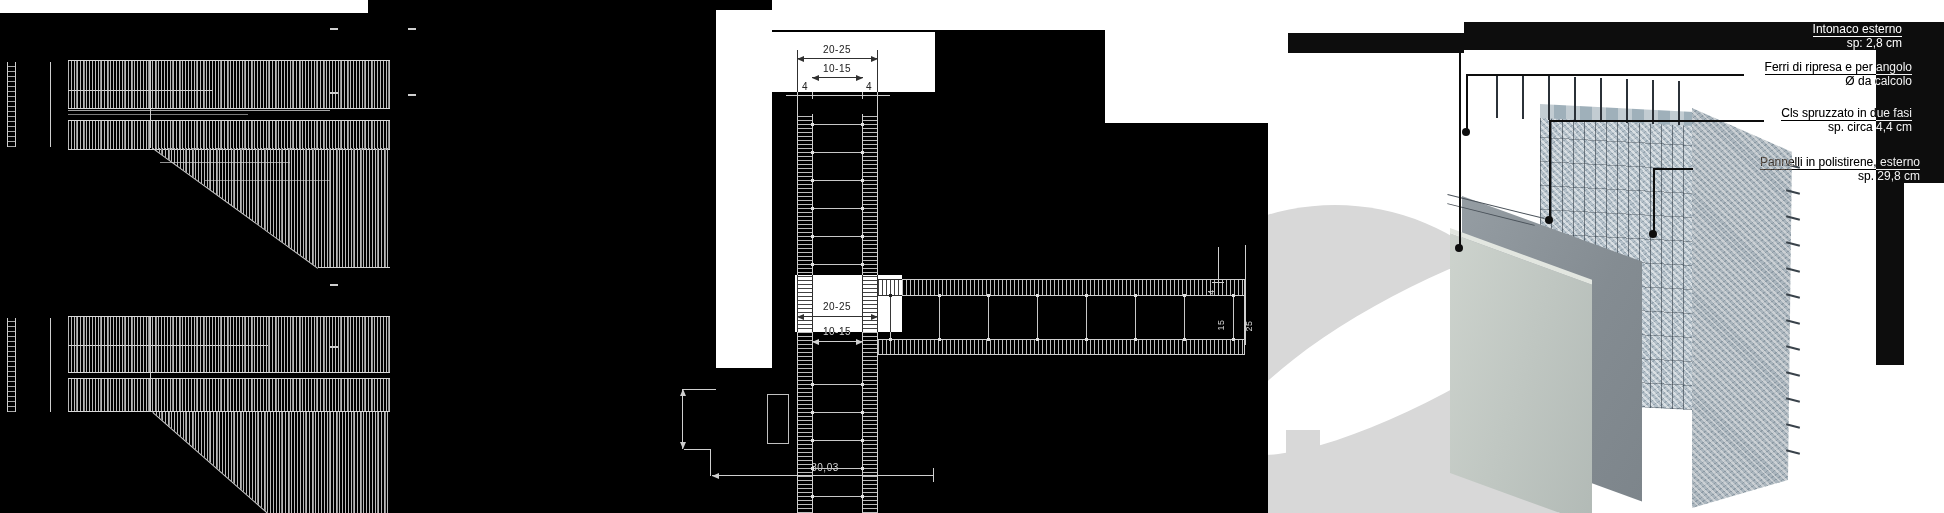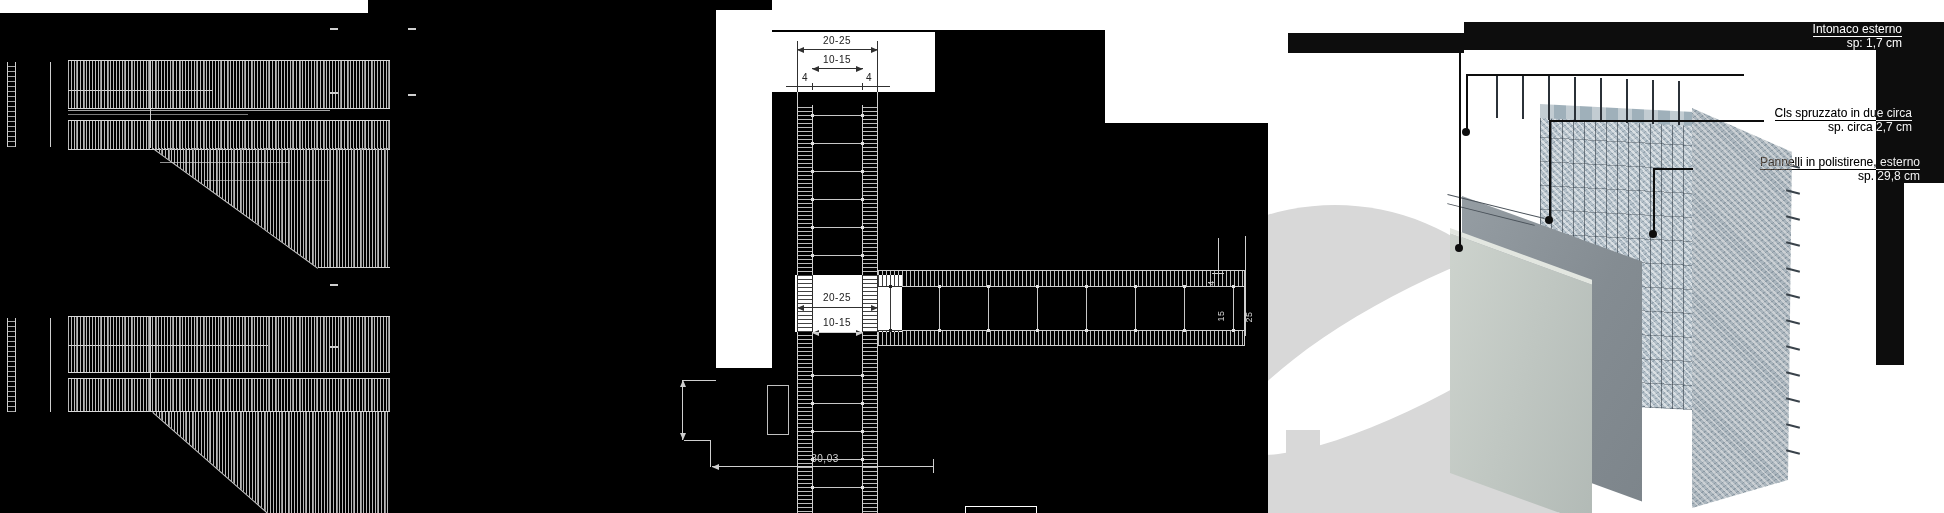--- a/index.html
+++ b/index.html
@@ -93,7 +93,7 @@
       <div class="t gl" style="left: 330px; top: 346px; width: 8px; height: 2px;"></div>
     </div>
 
-  <div class="t blend" style="left:0;top:3px;width:1268px;height:375px;">
+  <div class="t blend" style="left:0;top:12px;width:1268px;height:375px;">
 
     <div class="t gl" style="left:797px;top:102px;width:1px;height:411px;"></div>
     <div class="t gl" style="left:812px;top:102px;width:1px;height:411px;"></div>

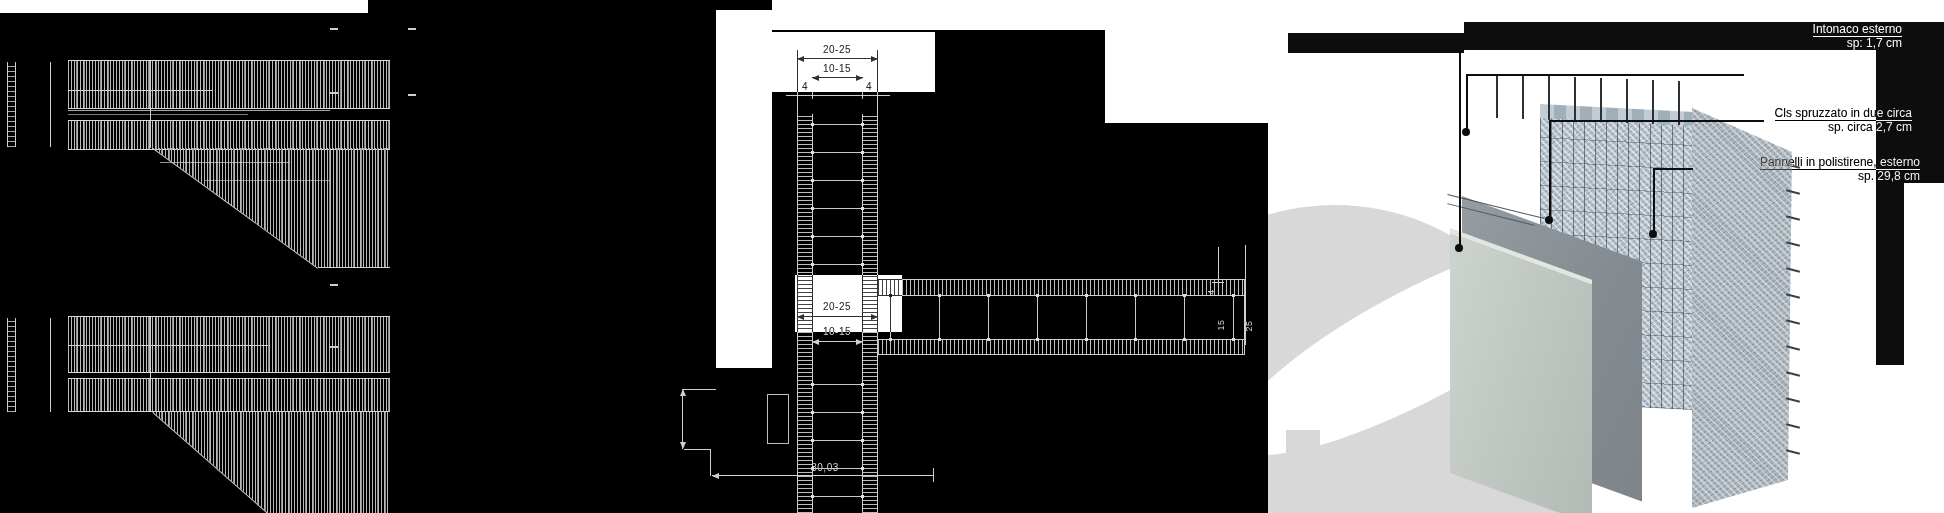--- a/index.html
+++ b/index.html
@@ -244,7 +244,7 @@
 
   <div class="t lbl" style="left:1600px;top:23px;width:302px;color:#fff;">
     <span class="u">Intonaco esterno</span><br>
-    <span>sp: 1,7 cm</span>
+    <span>sp: 2,8 cm</span>
   </div>
   <div class="t lbl blend" style="left:1612px;top:107px;width:300px;color:#fff;">
     <span class="u">Cls spruzzato in due circa</span><br>

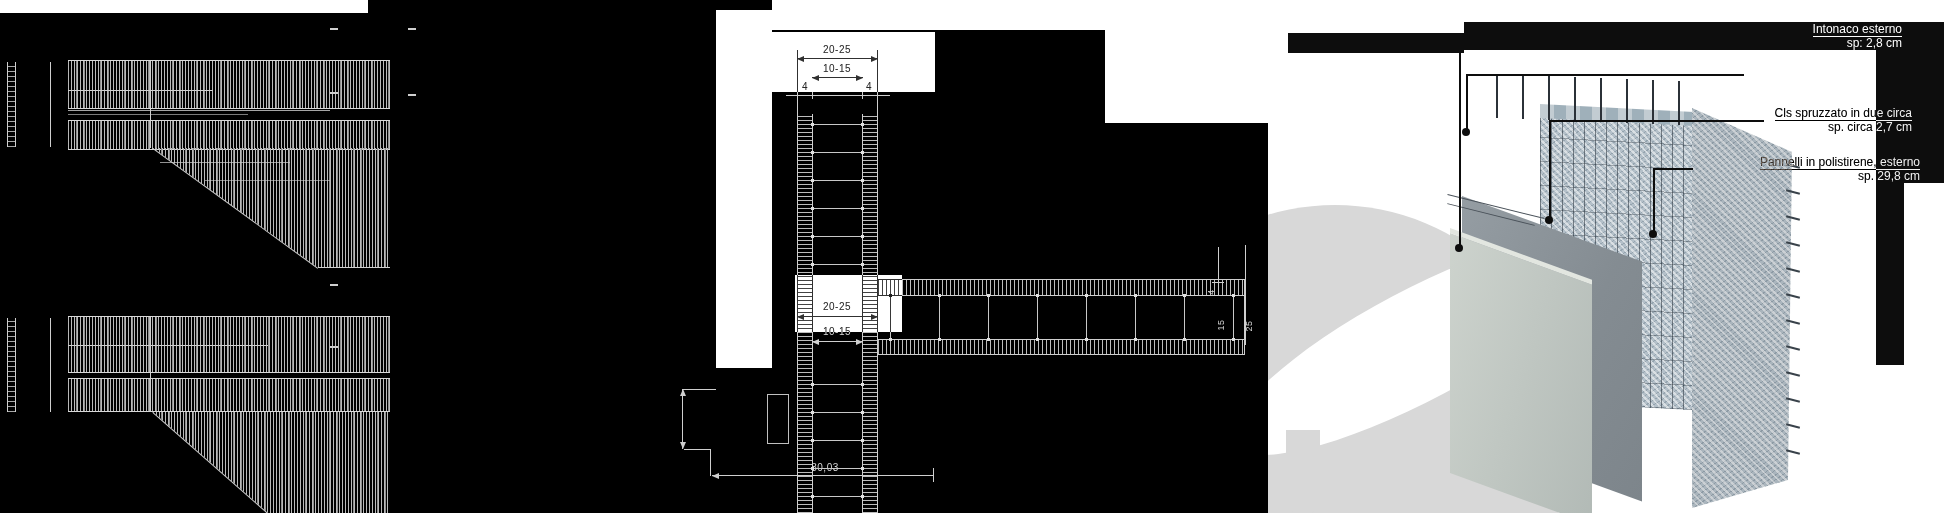--- a/index.html
+++ b/index.html
@@ -246,6 +246,10 @@
     <span class="u">Intonaco esterno</span><br>
     <span>sp: 2,8 cm</span>
   </div>
+  <div class="t lbl blend" style="left:1612px;top:61px;width:300px;color:#fff;">
+    <span class="u">Ferri di ripresa e per angolo</span><br>
+    <span>Ø da calcolo</span>
+  </div>
   <div class="t lbl blend" style="left:1612px;top:107px;width:300px;color:#fff;">
     <span class="u">Cls spruzzato in due circa</span><br>
     <span>sp. circa 2,7 cm</span>

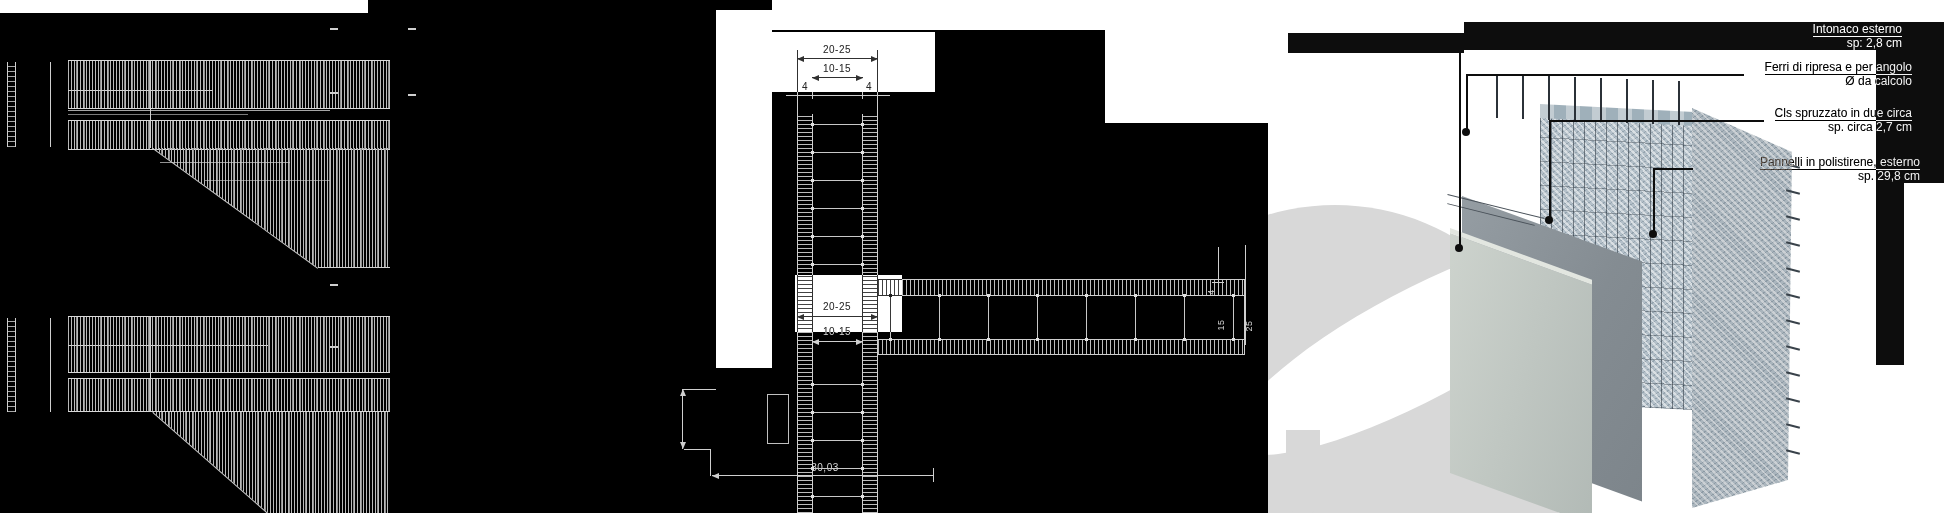--- a/index.html
+++ b/index.html
@@ -251,7 +251,7 @@
     <span>Ø da calcolo</span>
   </div>
   <div class="t lbl blend" style="left:1612px;top:107px;width:300px;color:#fff;">
-    <span class="u">Cls spruzzato in due circa</span><br>
+    <span class="u">Cls spruzzato in due fasi</span><br>
     <span>sp. circa 2,7 cm</span>
   </div>
   <div class="t lbl blend" style="left:1620px;top:156px;width:300px;color:#fff;">

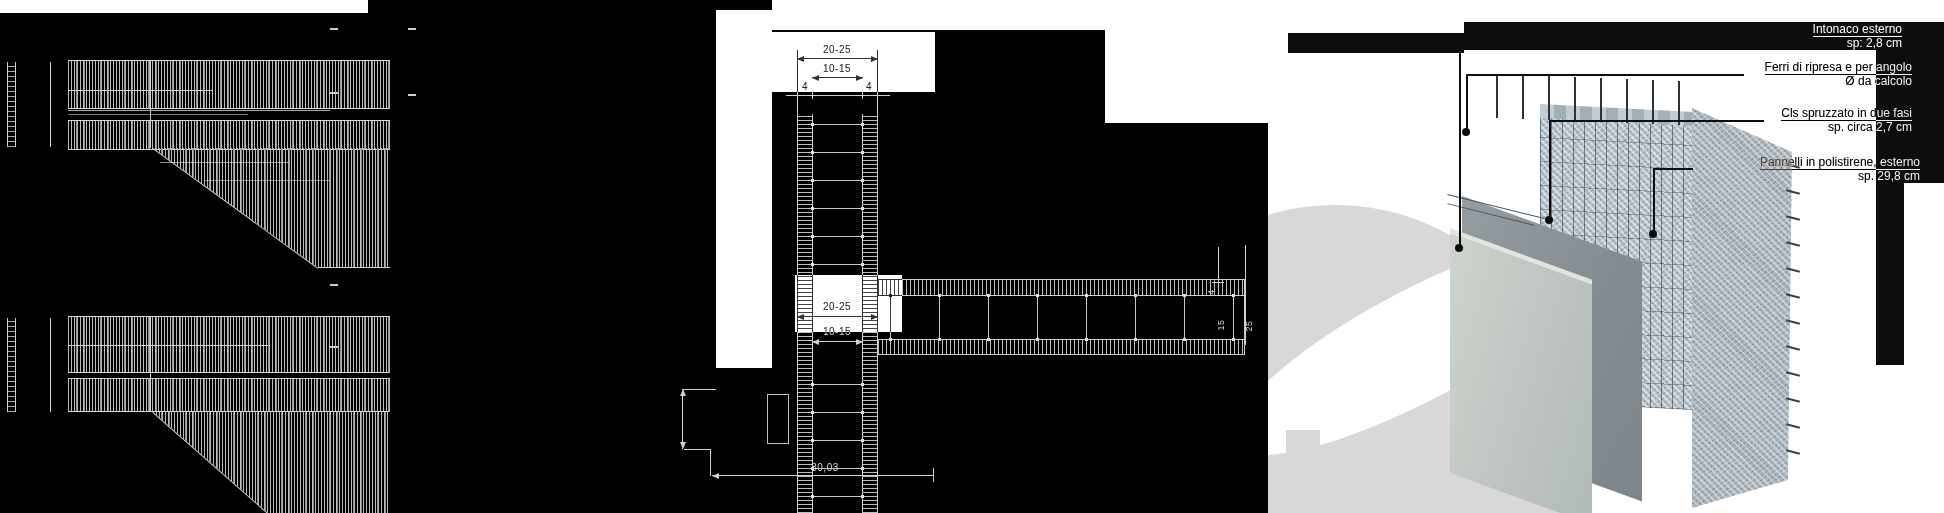--- a/index.html
+++ b/index.html
@@ -252,7 +252,7 @@
   </div>
   <div class="t lbl blend" style="left:1612px;top:107px;width:300px;color:#fff;">
     <span class="u">Cls spruzzato in due fasi</span><br>
-    <span>sp. circa 2,7 cm</span>
+    <span>sp. circa 4,4 cm</span>
   </div>
   <div class="t lbl blend" style="left:1620px;top:156px;width:300px;color:#fff;">
     <span class="u">Pannelli in polistirene, esterno</span><br>

